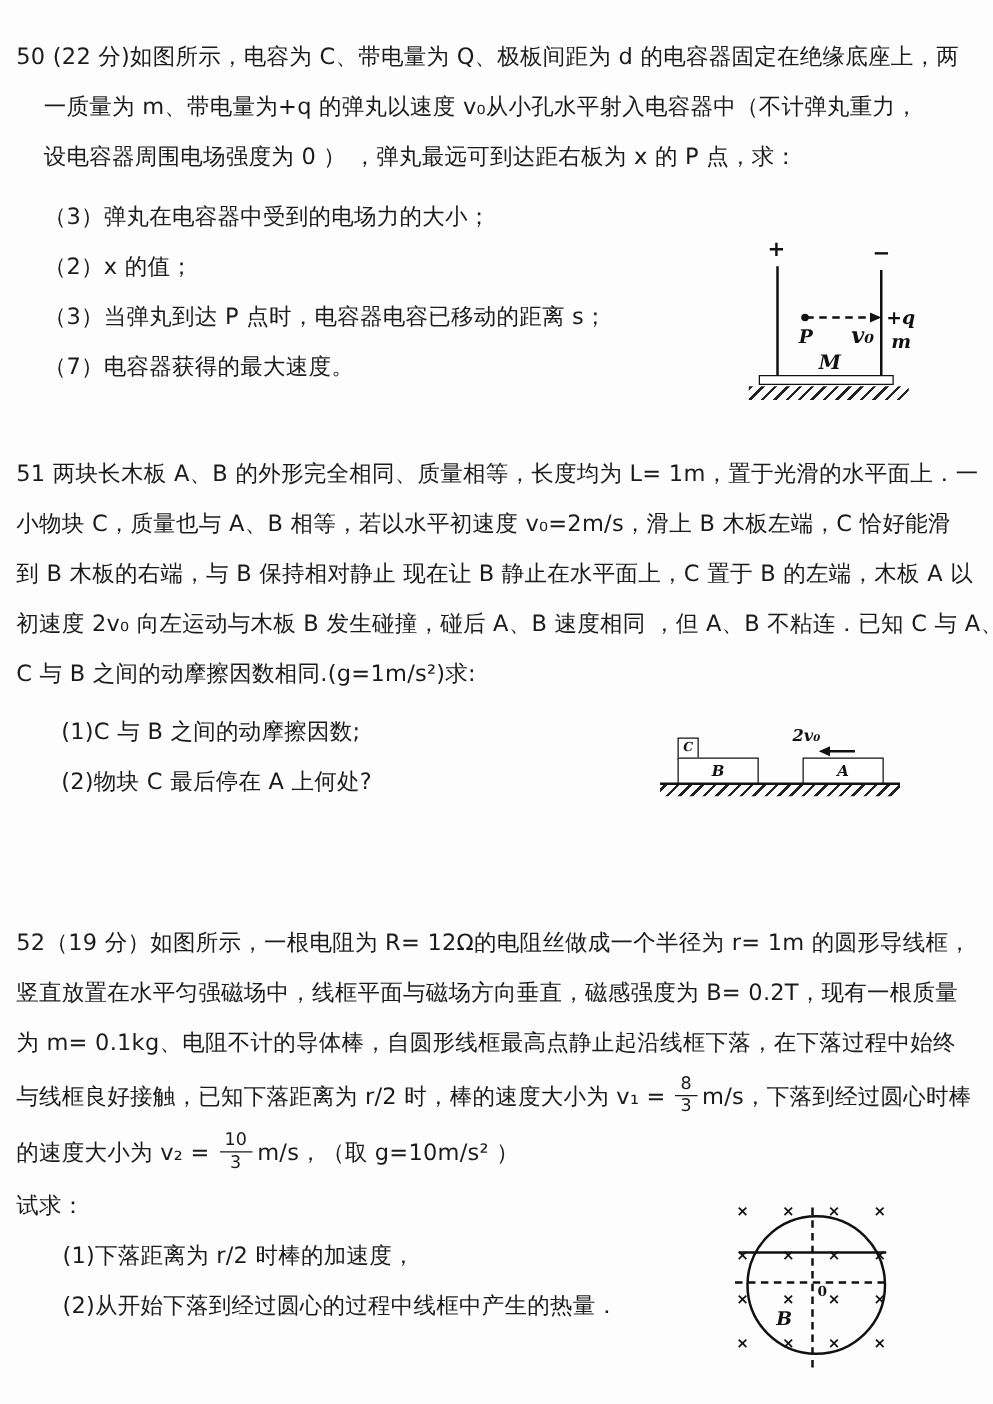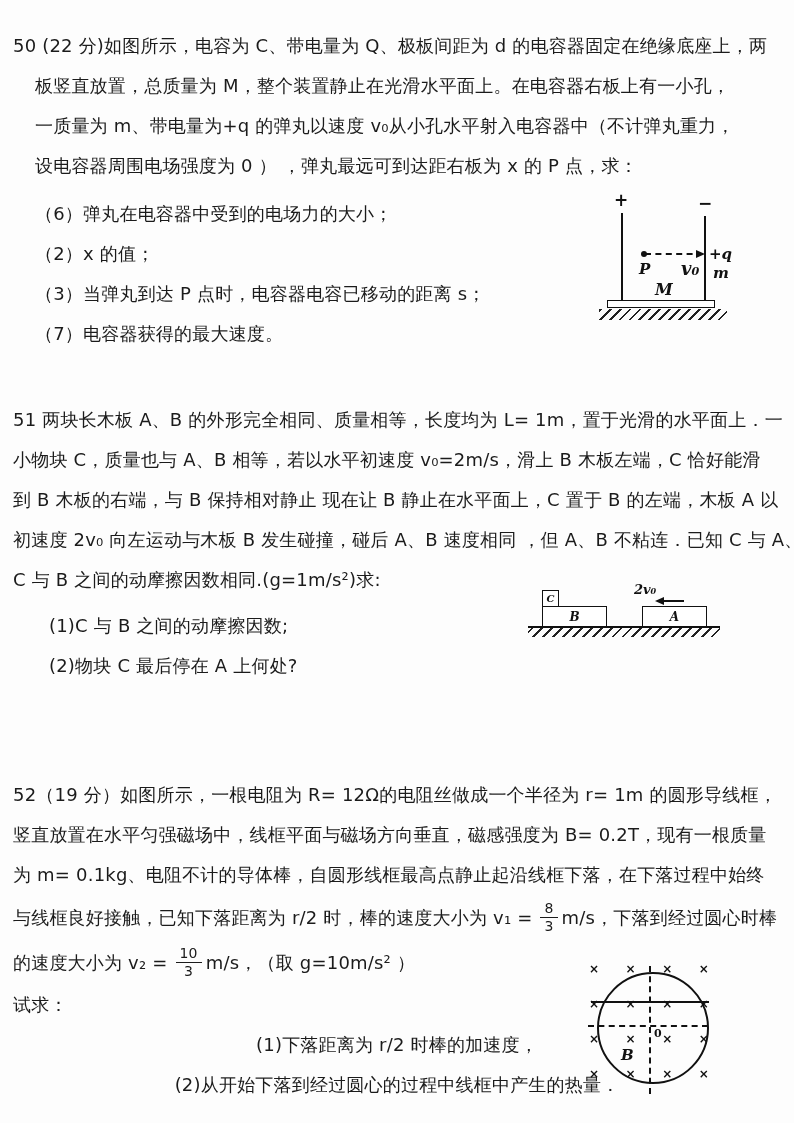--- a/index.html
+++ b/index.html
@@ -97,7 +97,6 @@
 <div class="problems">
   <div class="problem" id="p50">
       <div class="tline l-first">50 (22 分)如图所示，电容为 C、带电量为 Q、极板间距为 d 的电容器固定在绝缘底座上，两</div>
-      <div class="tline l-body">板竖直放置，总质量为 M，整个装置静止在光滑水平面上。在电容器右板上有一小孔，</div>
       <div class="tline l-body">一质量为 m、带电量为+q 的弹丸以速度 v₀从小孔水平射入电容器中（不计弹丸重力，</div>
       <div class="tline l-body">设电容器周围电场强度为 0 ） ，弹丸最远可到达距右板为 x 的 P 点，求：</div>
       <div class="tline l-sub-a gap8">（6）弹丸在电容器中受到的电场力的大小；</div>

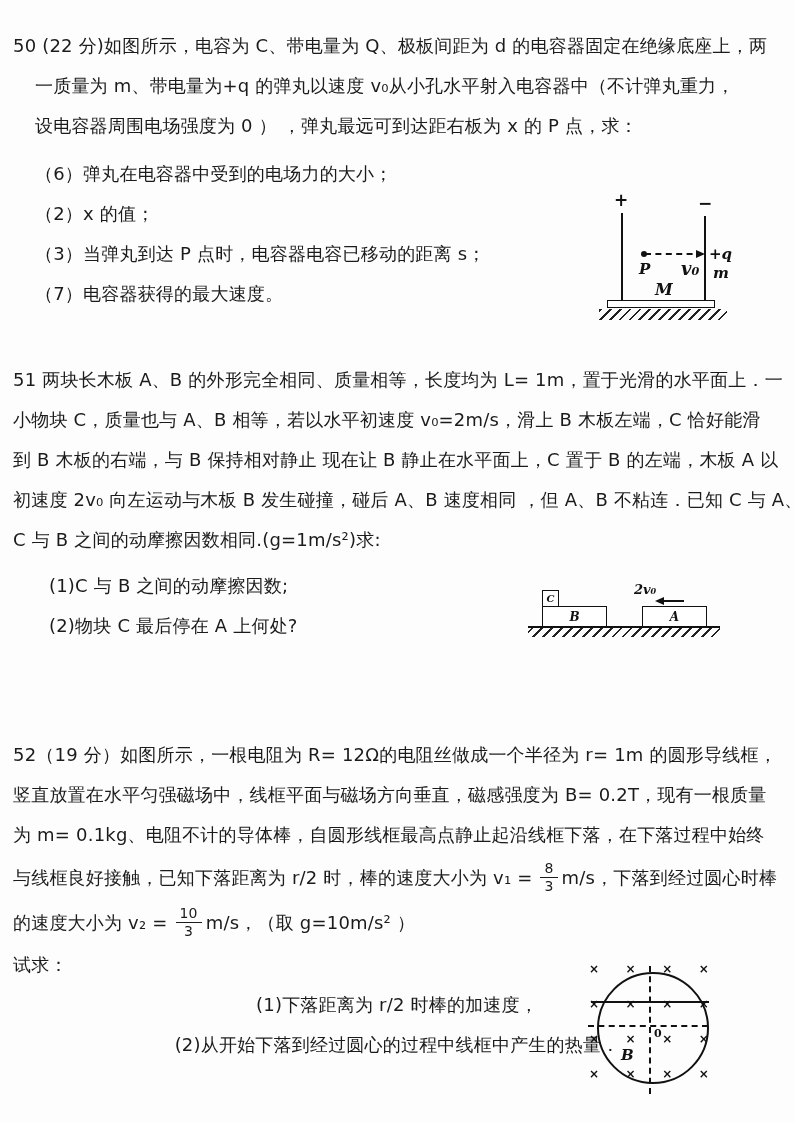--- a/index.html
+++ b/index.html
@@ -99,7 +99,7 @@
       <div class="tline l-first">50 (22 分)如图所示，电容为 C、带电量为 Q、极板间距为 d 的电容器固定在绝缘底座上，两</div>
       <div class="tline l-body">一质量为 m、带电量为+q 的弹丸以速度 v₀从小孔水平射入电容器中（不计弹丸重力，</div>
       <div class="tline l-body">设电容器周围电场强度为 0 ） ，弹丸最远可到达距右板为 x 的 P 点，求：</div>
-      <div class="tline l-sub-a gap8">（6）弹丸在电容器中受到的电场力的大小；</div>
+      <div class="tline l-sub-a gap8">（3）弹丸在电容器中受到的电场力的大小；</div>
       <div class="tline l-sub-a">（2）x 的值；</div>
       <div class="tline l-sub-a">（3）当弹丸到达 P 点时，电容器电容已移动的距离 s；</div>
       <div class="tline l-sub-a">（7）电容器获得的最大速度。</div>

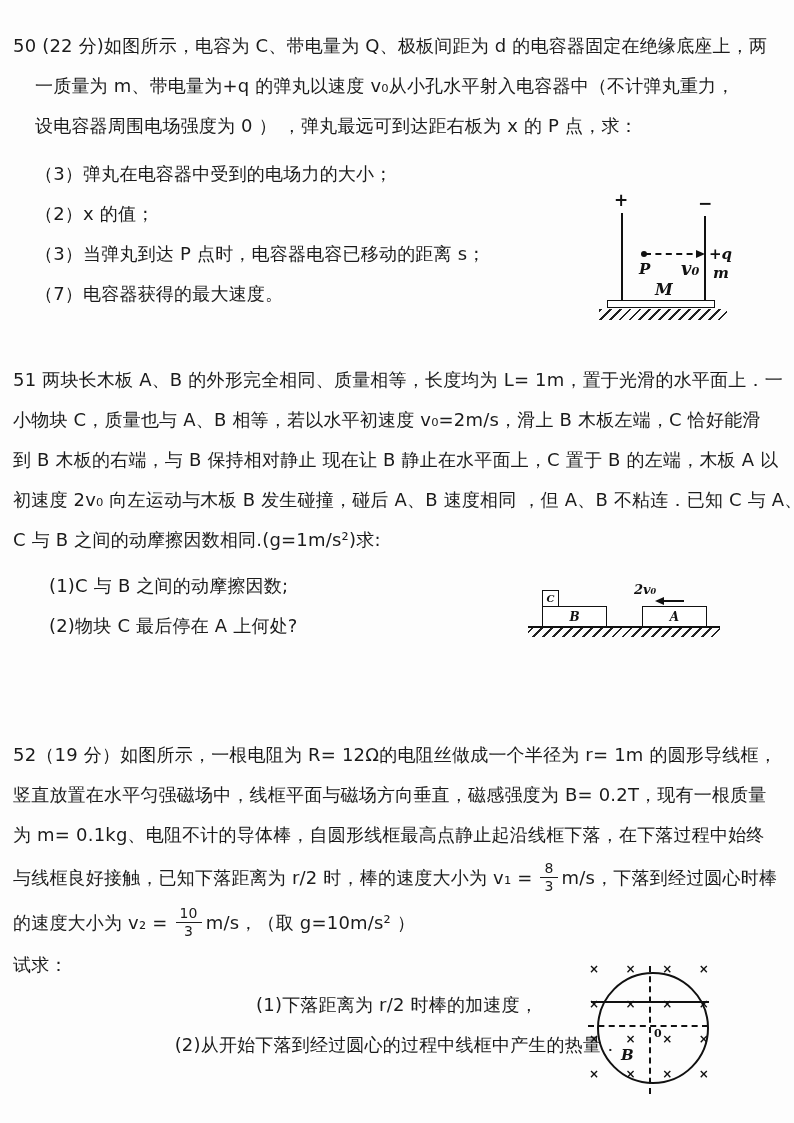--- a/index.html
+++ b/index.html
@@ -24,7 +24,7 @@
   .l-flush{padding-left:13px;}
   .l-sub-a{padding-left:35px;}
   .l-sub-b{padding-left:49px;}
-  .l-sub-c{text-align:center;}
+  .l-sub-c{padding-left:50px;}
   .gap8{margin-top:8px;}
   .gap6{margin-top:6px;}
   

